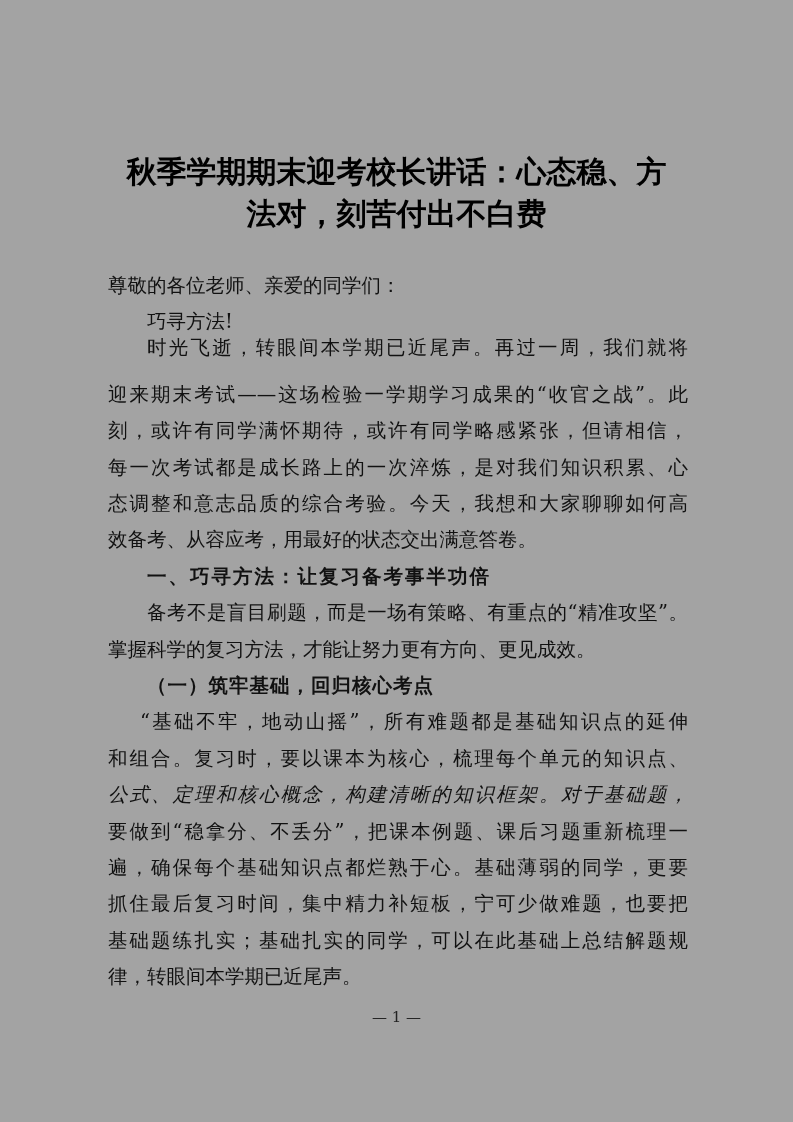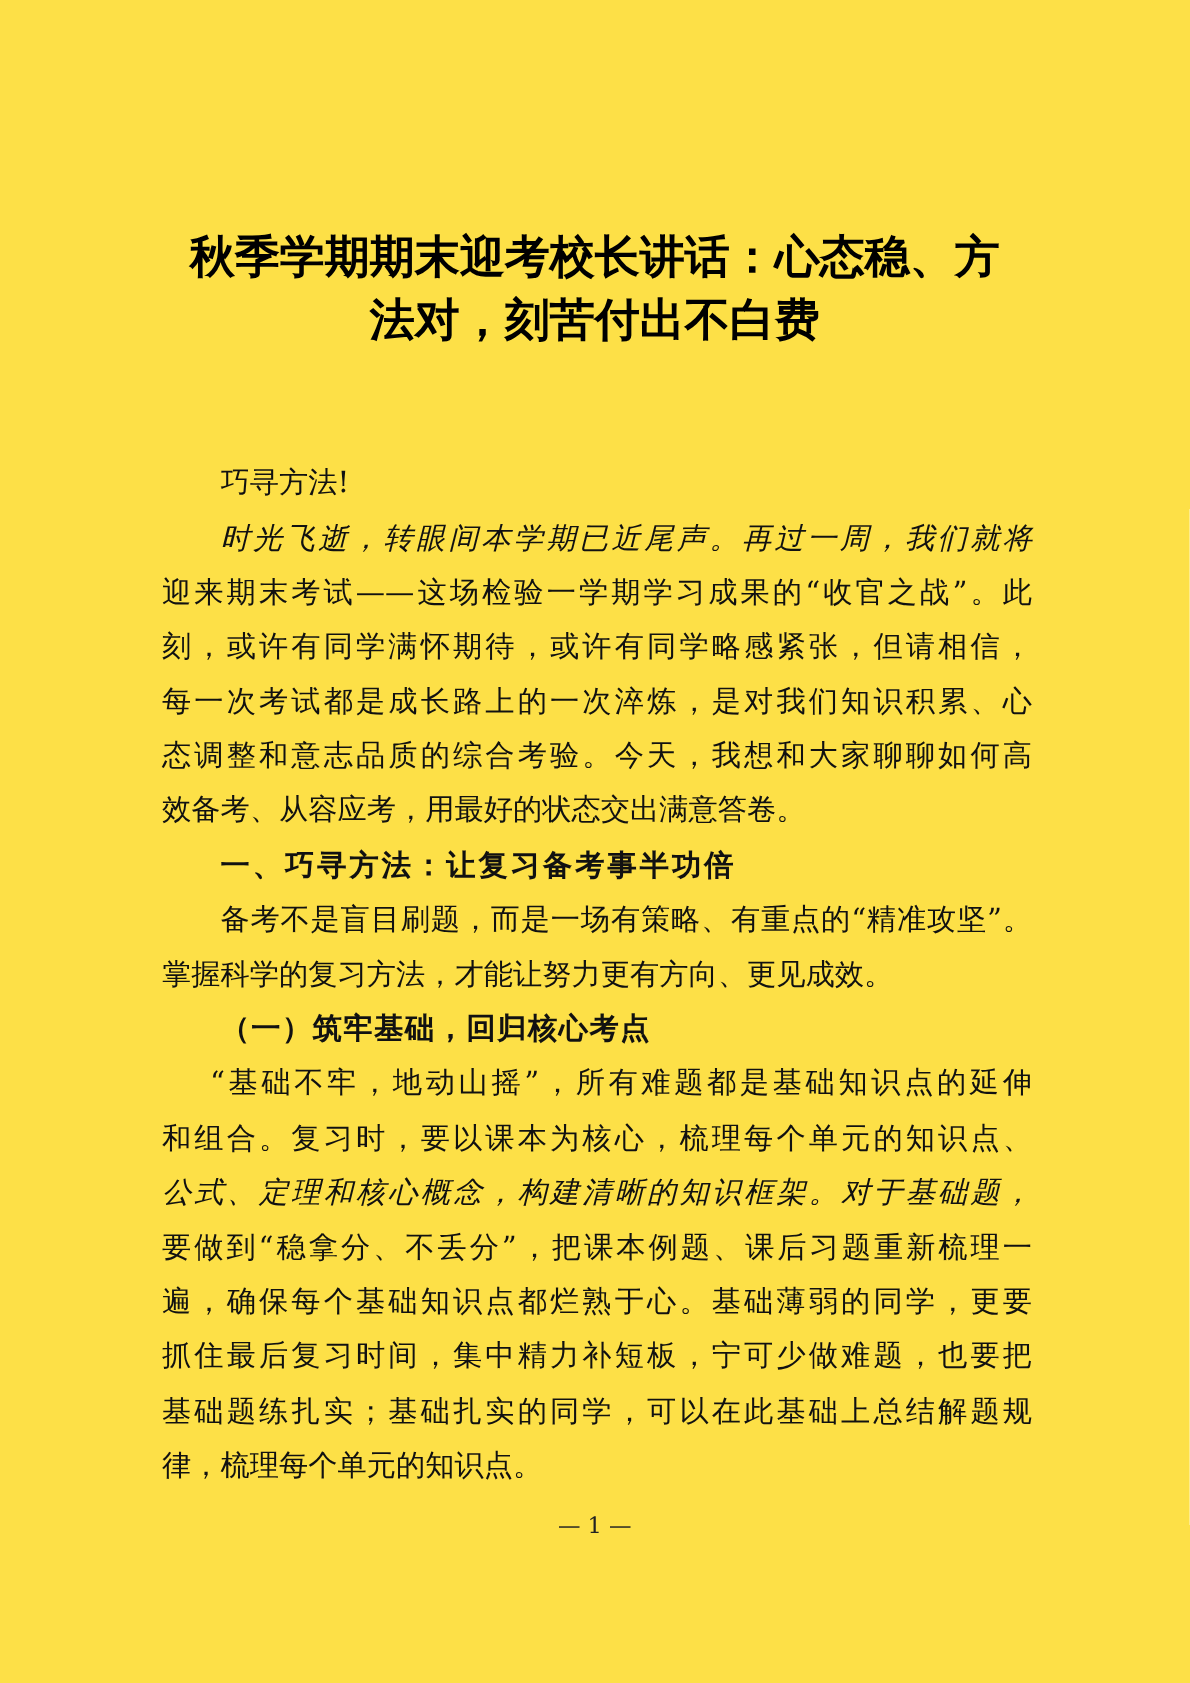--- a/index.html
+++ b/index.html
@@ -4,7 +4,7 @@
 <style>
   html, body { margin: 0; padding: 0; background: #ffffff; }
   body { width: 793px; height: 1122px; position: relative; overflow: hidden; }
-  .page { position: absolute; left: 0; top: 0; width: 793px; height: 1122px; background: #fde047; }
+  .page { position: absolute; left: 0; top: 0; width: 793px; height: 1122px; background: #a3a3a3; }
   .title { position: absolute; left: 100px; width: 593px; text-align: center;
     font-family: "DejaVu Sans", sans-serif; font-weight: bold; font-size: 30px;
     color: #000; line-height: 44px; white-space: nowrap; }

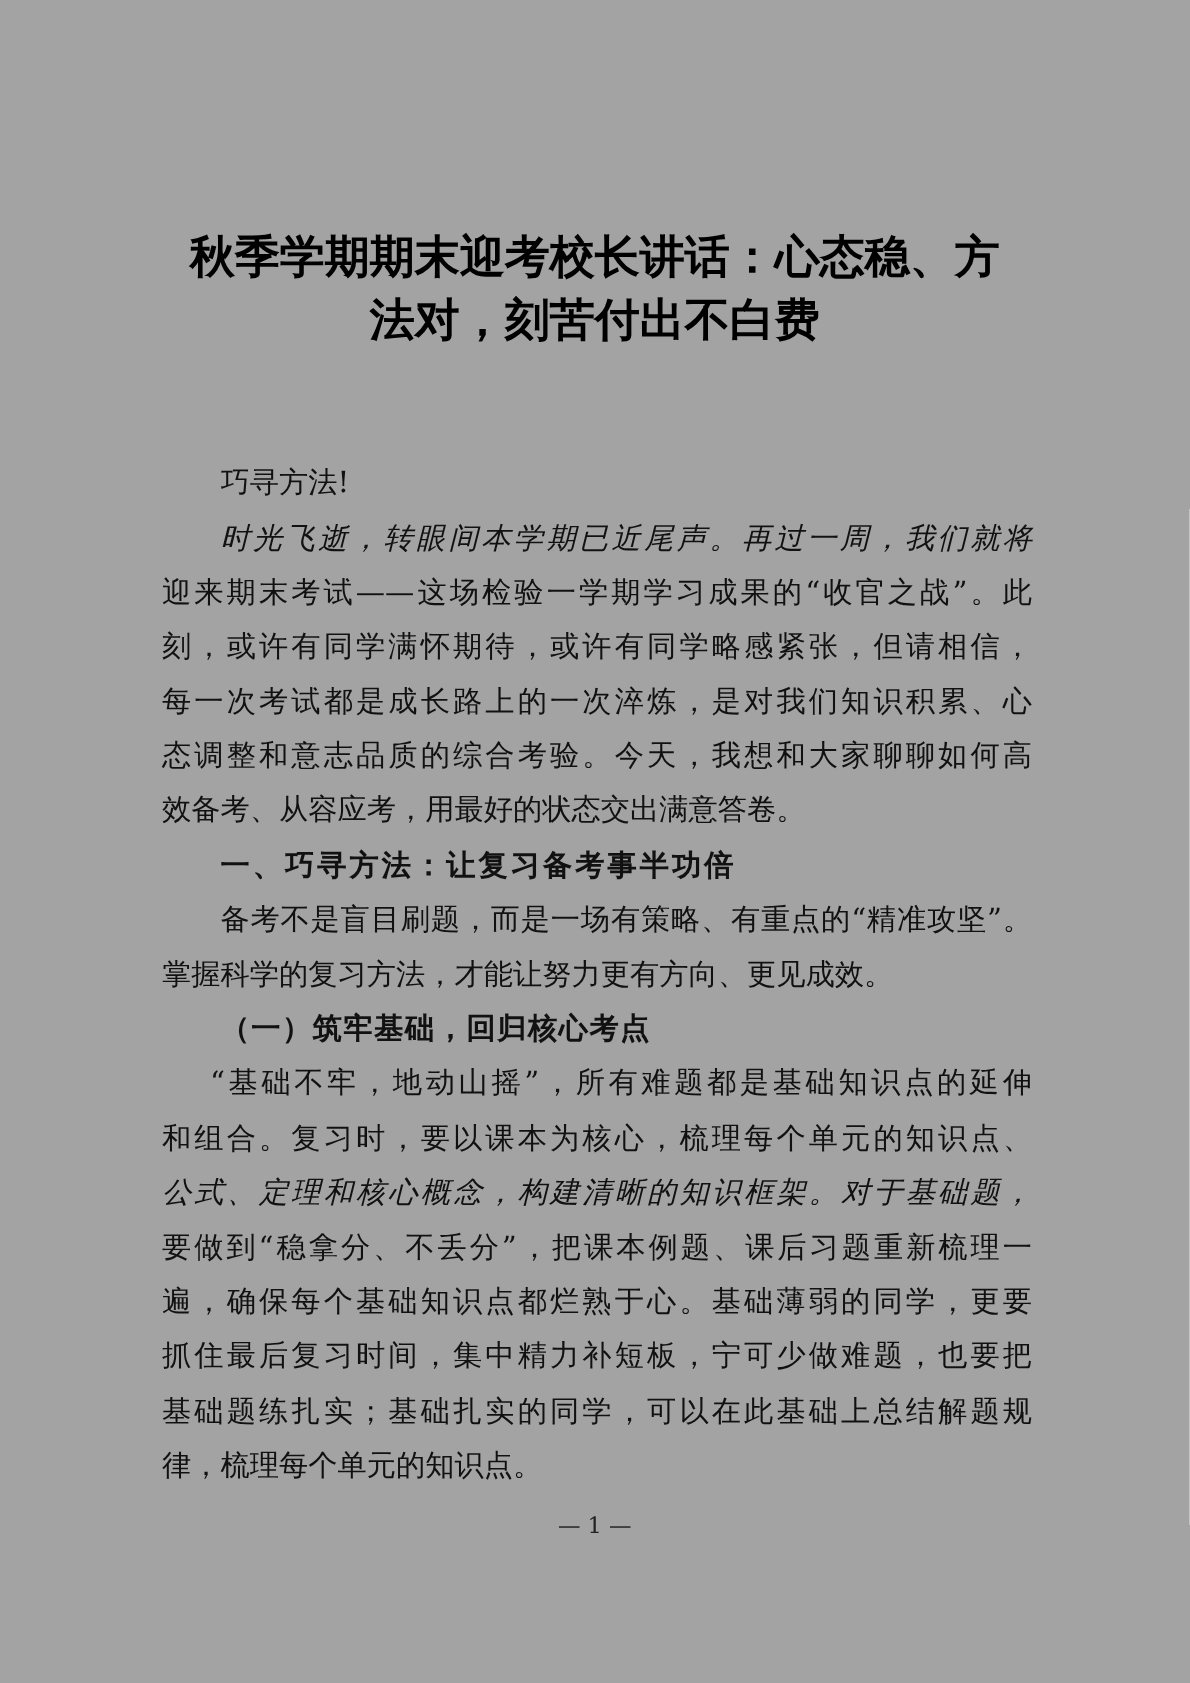--- a/index.html
+++ b/index.html
@@ -26,6 +26,7 @@
   <div class="title" style="top:150px;">秋季学期期末迎考校长讲话：心态稳、方</div>
   <div class="title" style="top:192px;">法对，刻苦付出不白费</div>
 
+  <div class="line last" style="top:268px;">尊敬的各位老师、亲爱的同学们：</div>
   <div class="line indent last" style="top:304px;">巧寻方法!</div>
 
   <div class="line indent" style="top:341px;font-style:italic;">时光飞逝，转眼间本学期已近尾声。再过一周，我们就将</div>

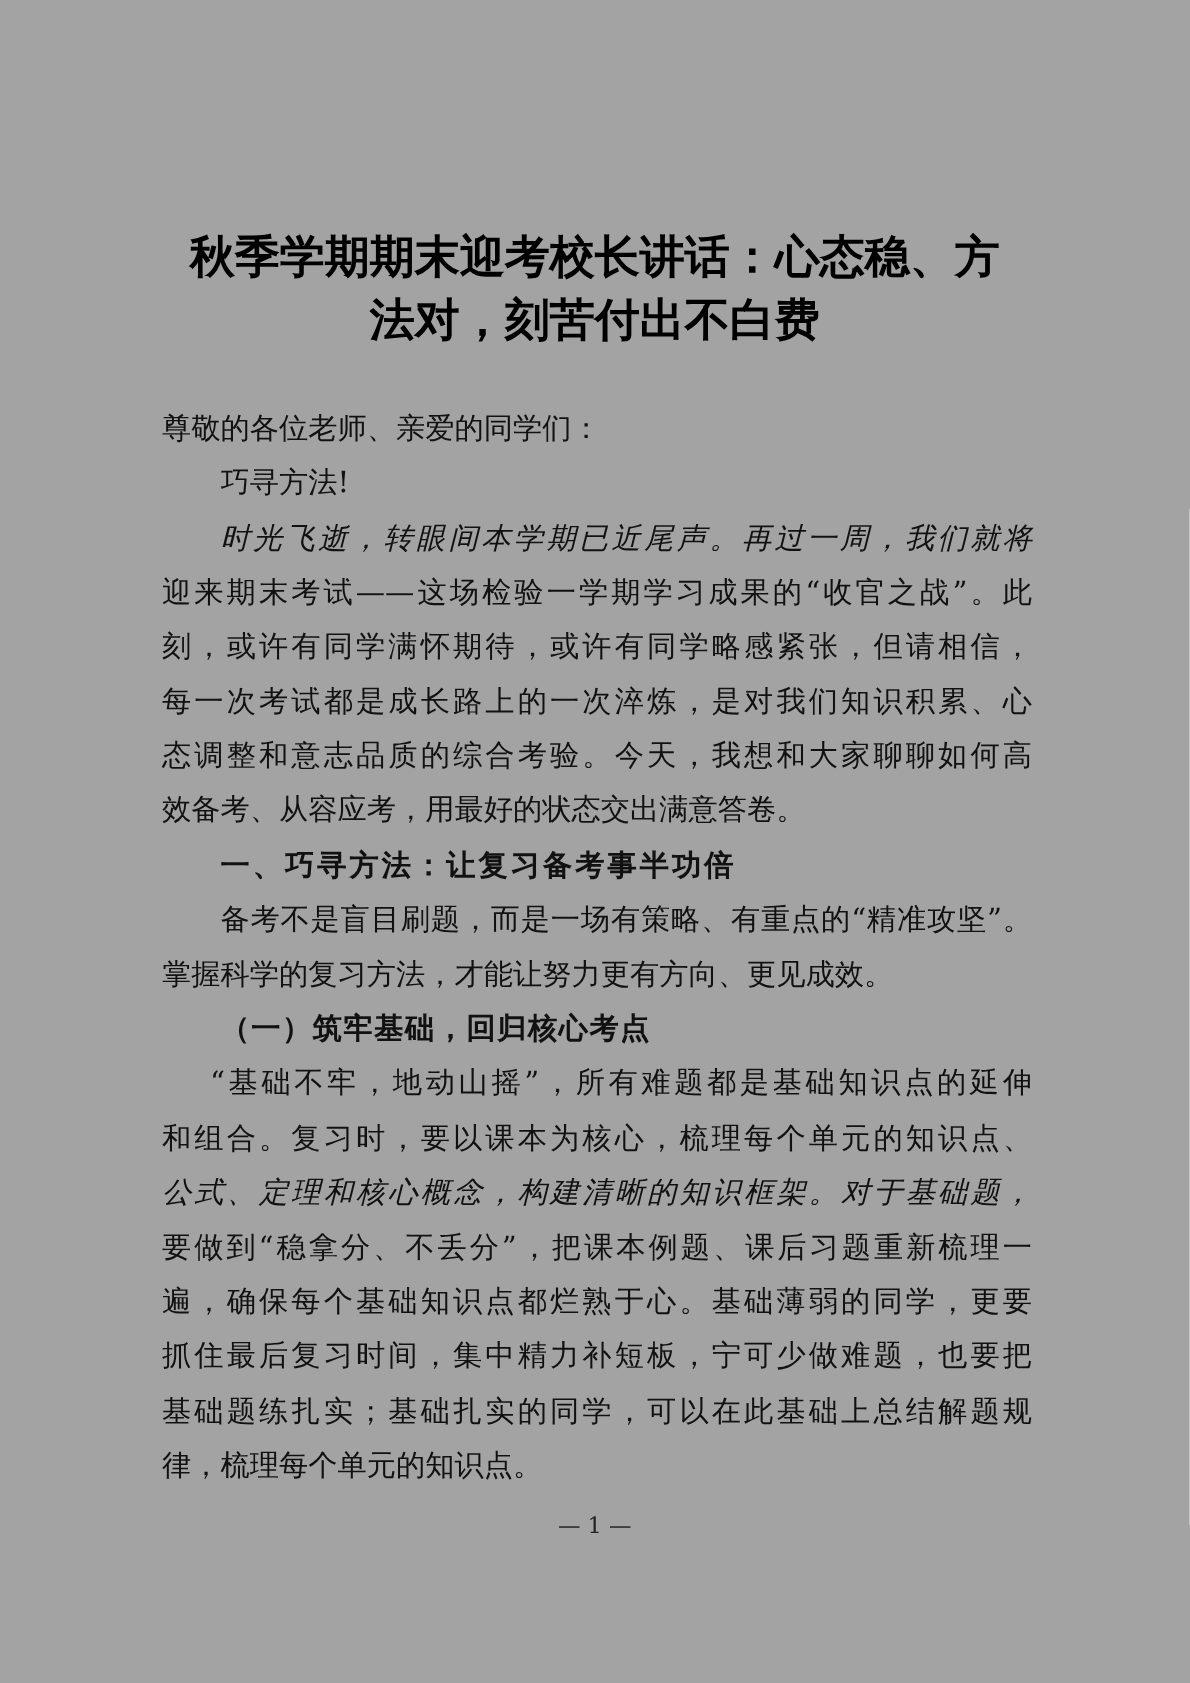--- a/index.html
+++ b/index.html
@@ -29,7 +29,7 @@
   <div class="line last" style="top:268px;">尊敬的各位老师、亲爱的同学们：</div>
   <div class="line indent last" style="top:304px;">巧寻方法!</div>
 
-  <div class="line indent" style="top:341px;font-style:italic;">时光飞逝，转眼间本学期已近尾声。再过一周，我们就将</div>
+  <div class="line indent" style="top:330px;">时光飞逝，转眼间本学期已近尾声。再过一周，我们就将</div>
   <div class="line" style="top:377px;">迎来期末考试——这场检验一学期学习成果的“收官之战”。此</div>
   <div class="line" style="top:413px;">刻，或许有同学满怀期待，或许有同学略感紧张，但请相信，</div>
   <div class="line" style="top:450px;">每一次考试都是成长路上的一次淬炼，是对我们知识积累、心</div>

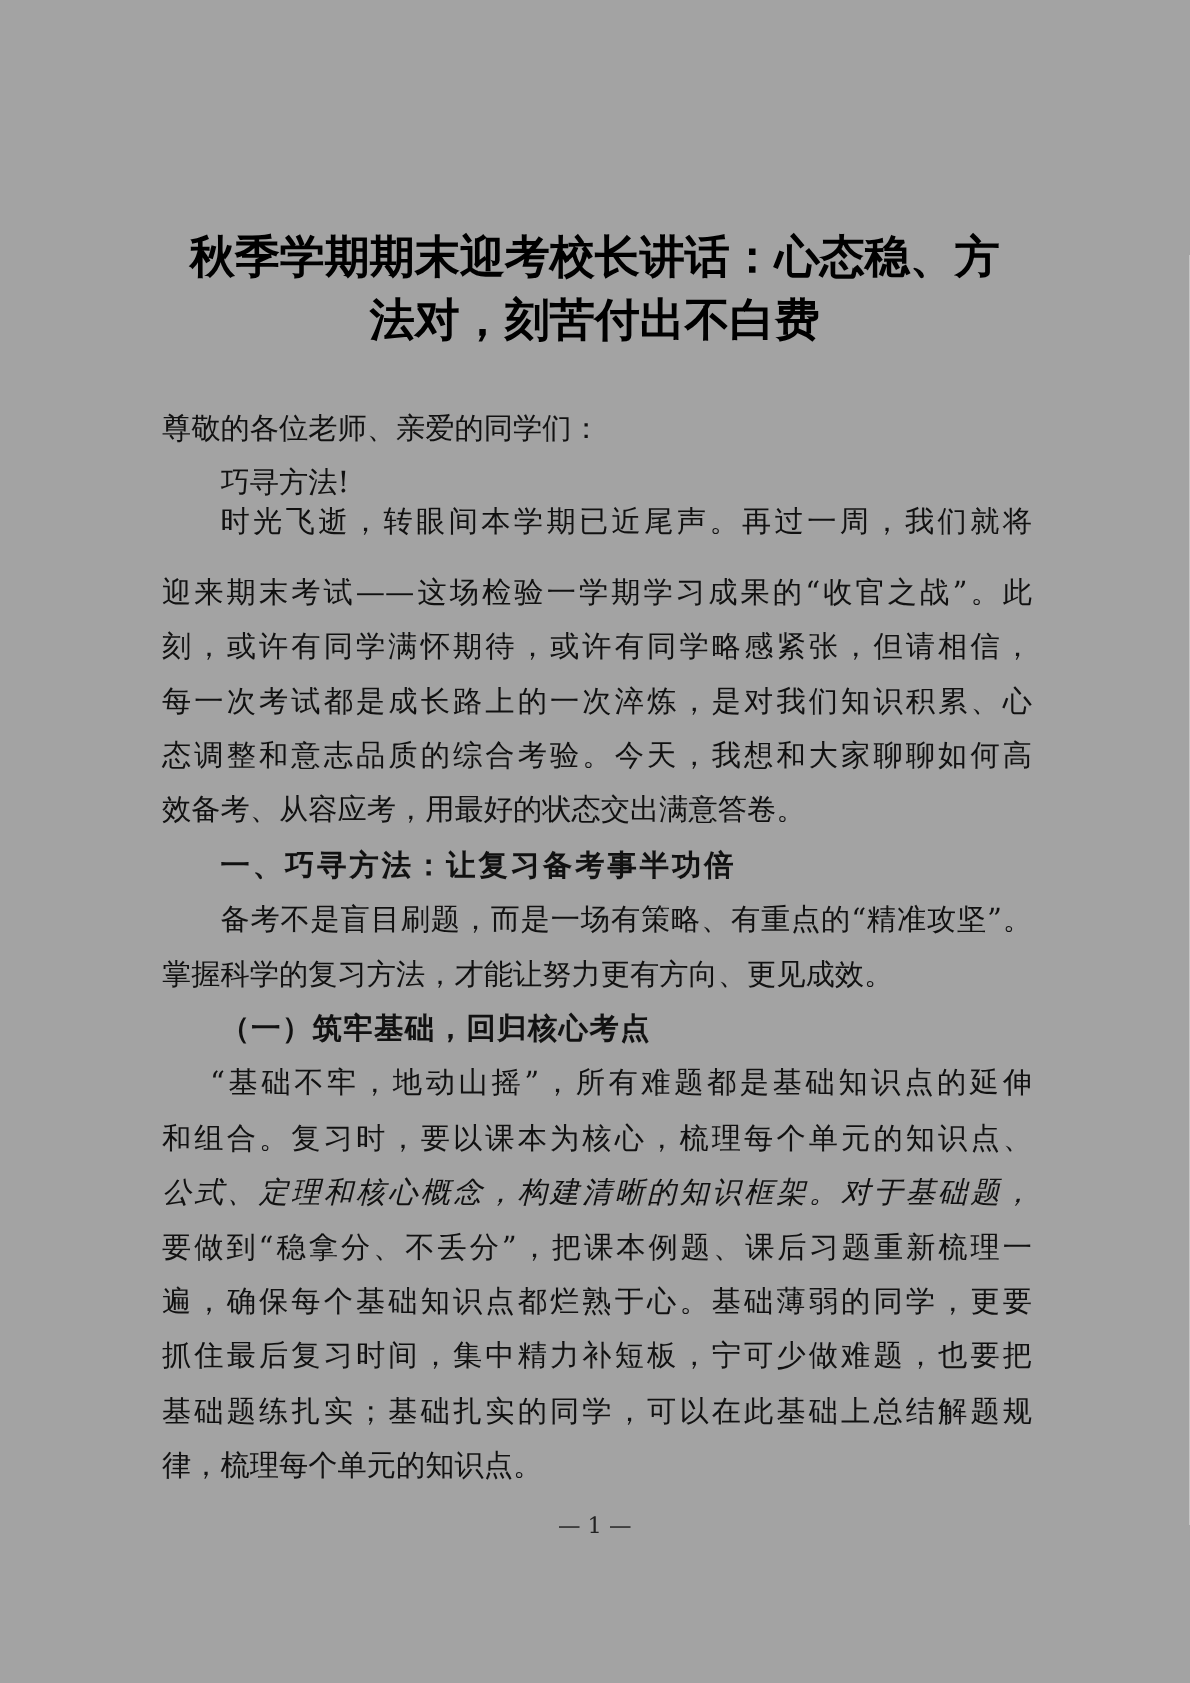--- a/index.html
+++ b/index.html
@@ -50,7 +50,7 @@
   <div class="line" style="top:850px;">遍，确保每个基础知识点都烂熟于心。基础薄弱的同学，更要</div>
   <div class="line" style="top:886px;">抓住最后复习时间，集中精力补短板，宁可少做难题，也要把</div>
   <div class="line" style="top:923px;">基础题练扎实；基础扎实的同学，可以在此基础上总结解题规</div>
-  <div class="line last" style="top:959px;">律，梳理每个单元的知识点。</div>
+  <div class="line last" style="top:959px;">律，转眼间本学期已近尾声。</div>
 
   <div class="footer">— 1 —</div>
 </div>

